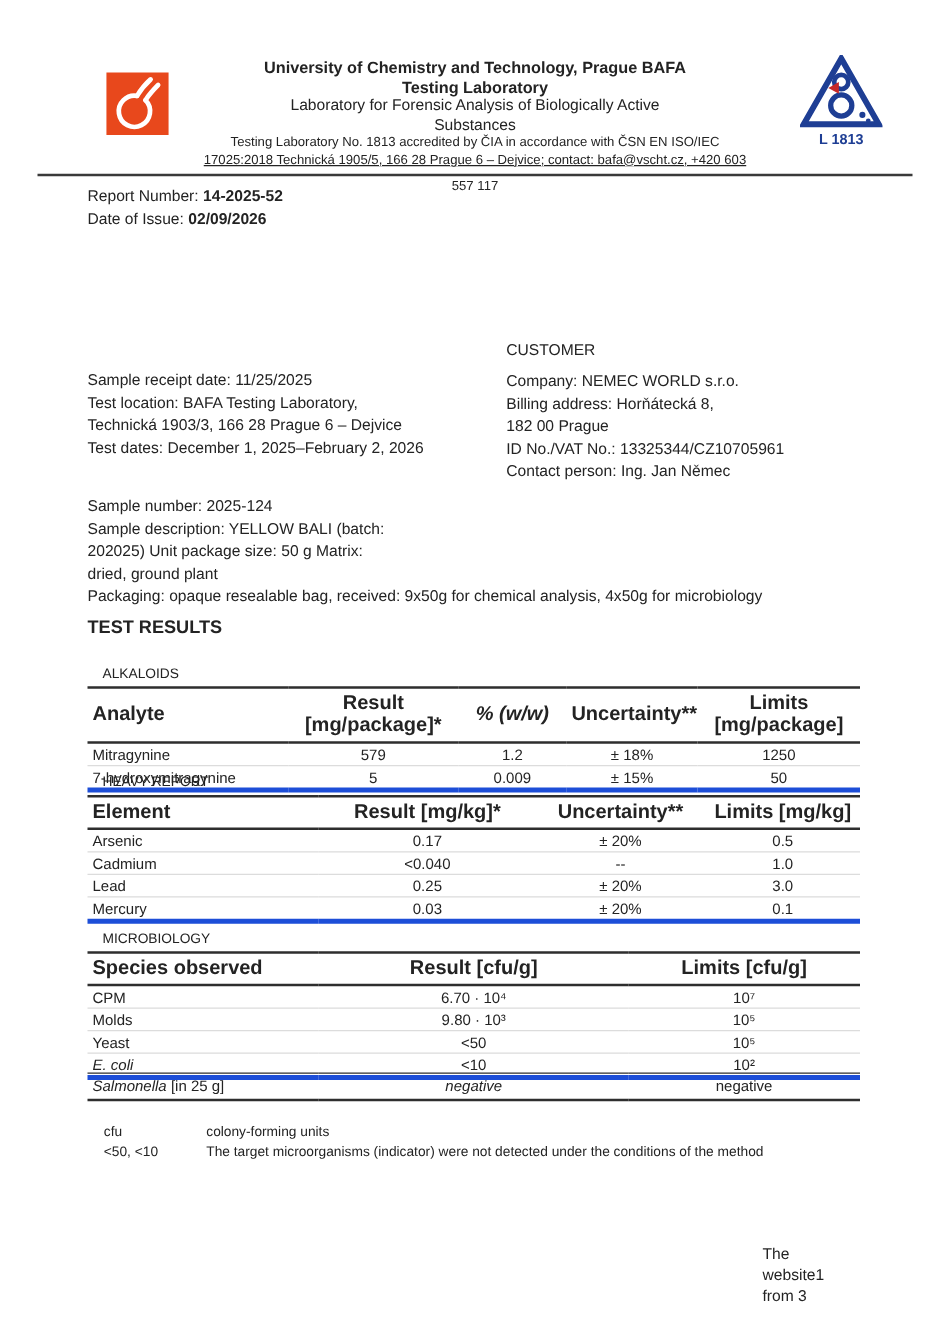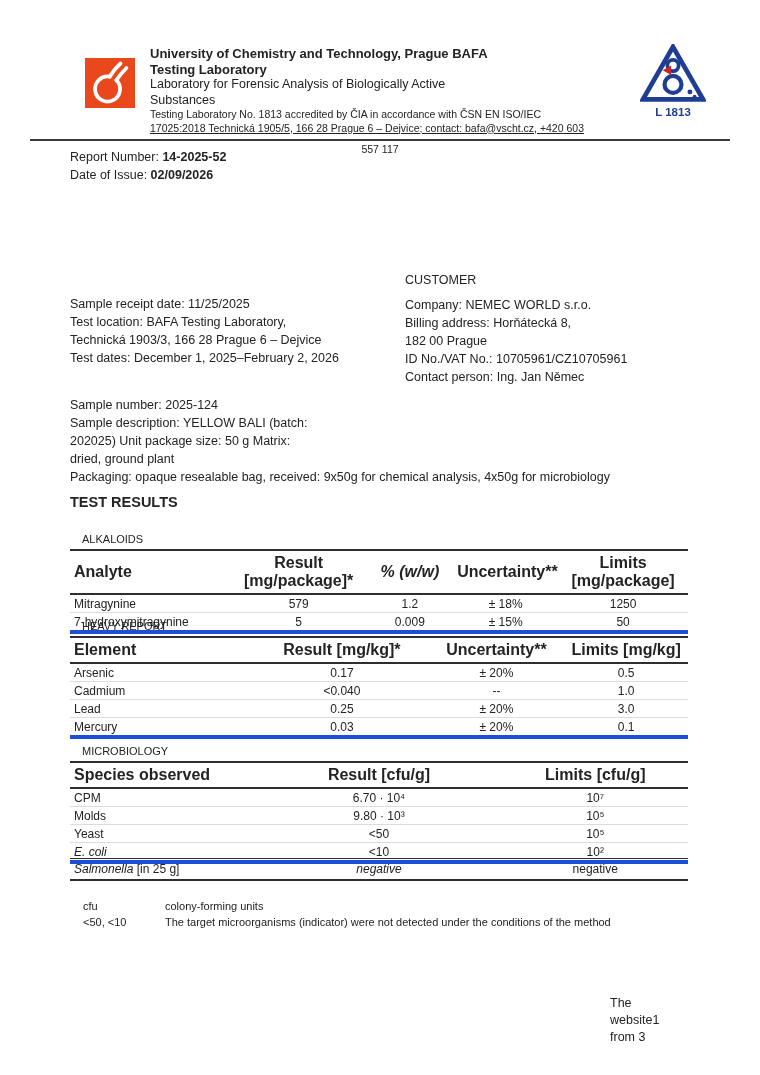--- a/index.html
+++ b/index.html
@@ -13,7 +13,7 @@
   
   .uct-logo{left:85px;top:50px;width:50px;height:66px;}
   .uct-logo svg{width:100%;height:100%;display:block;}
-  .hdr-center{left:150px;top:46px;width:460px;line-height:15.5px;}
+  .hdr-center{left:150px;top:46px;width:460px;text-align:center;line-height:15.5px;}
   .hdr-line-lg{font-size:13px;font-weight:bold;}
   .hdr-line-md{font-size:12.5px;}
   .hdr-line-sm{font-size:10.5px;line-height:13.5px;}

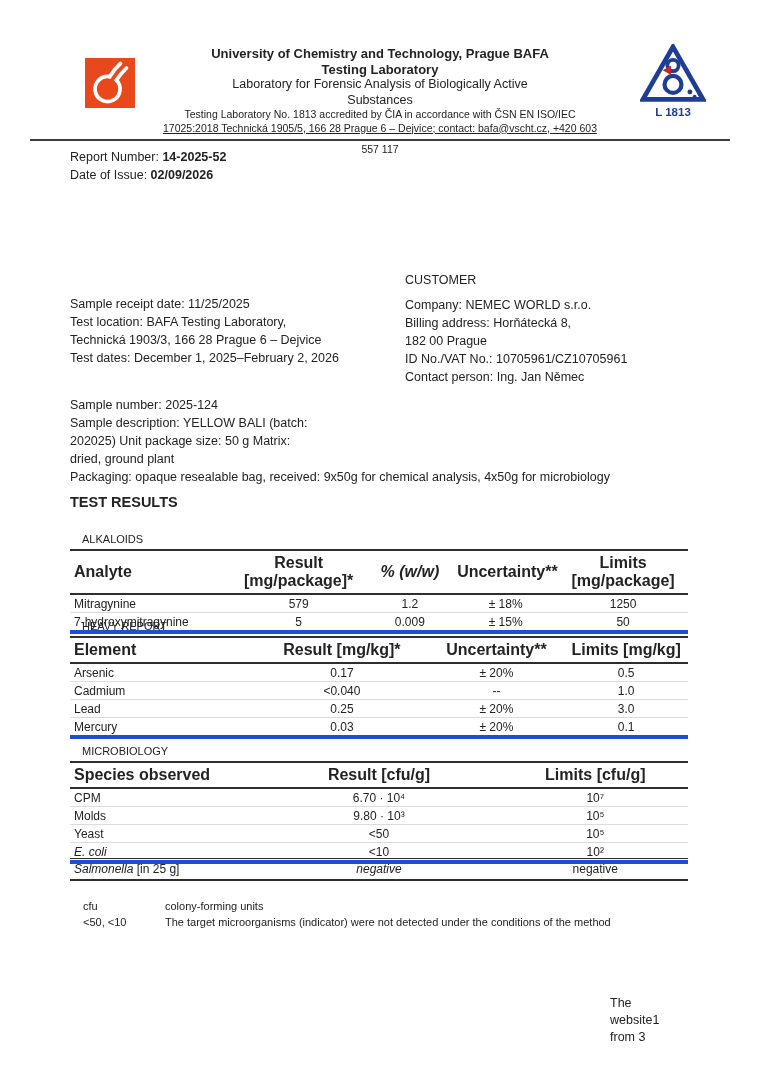--- a/index.html
+++ b/index.html
@@ -117,7 +117,7 @@
     <div>Company: NEMEC WORLD s.r.o.</div>
     <div>Billing address: Horňátecká 8,</div>
     <div>182 00 Prague</div>
-    <div>ID No./VAT No.: 10705961/CZ10705961</div>
+    <div>ID No./VAT No.: 13325344/CZ10705961</div>
     <div>Contact person: Ing. Jan Němec</div>
   </div>
 

